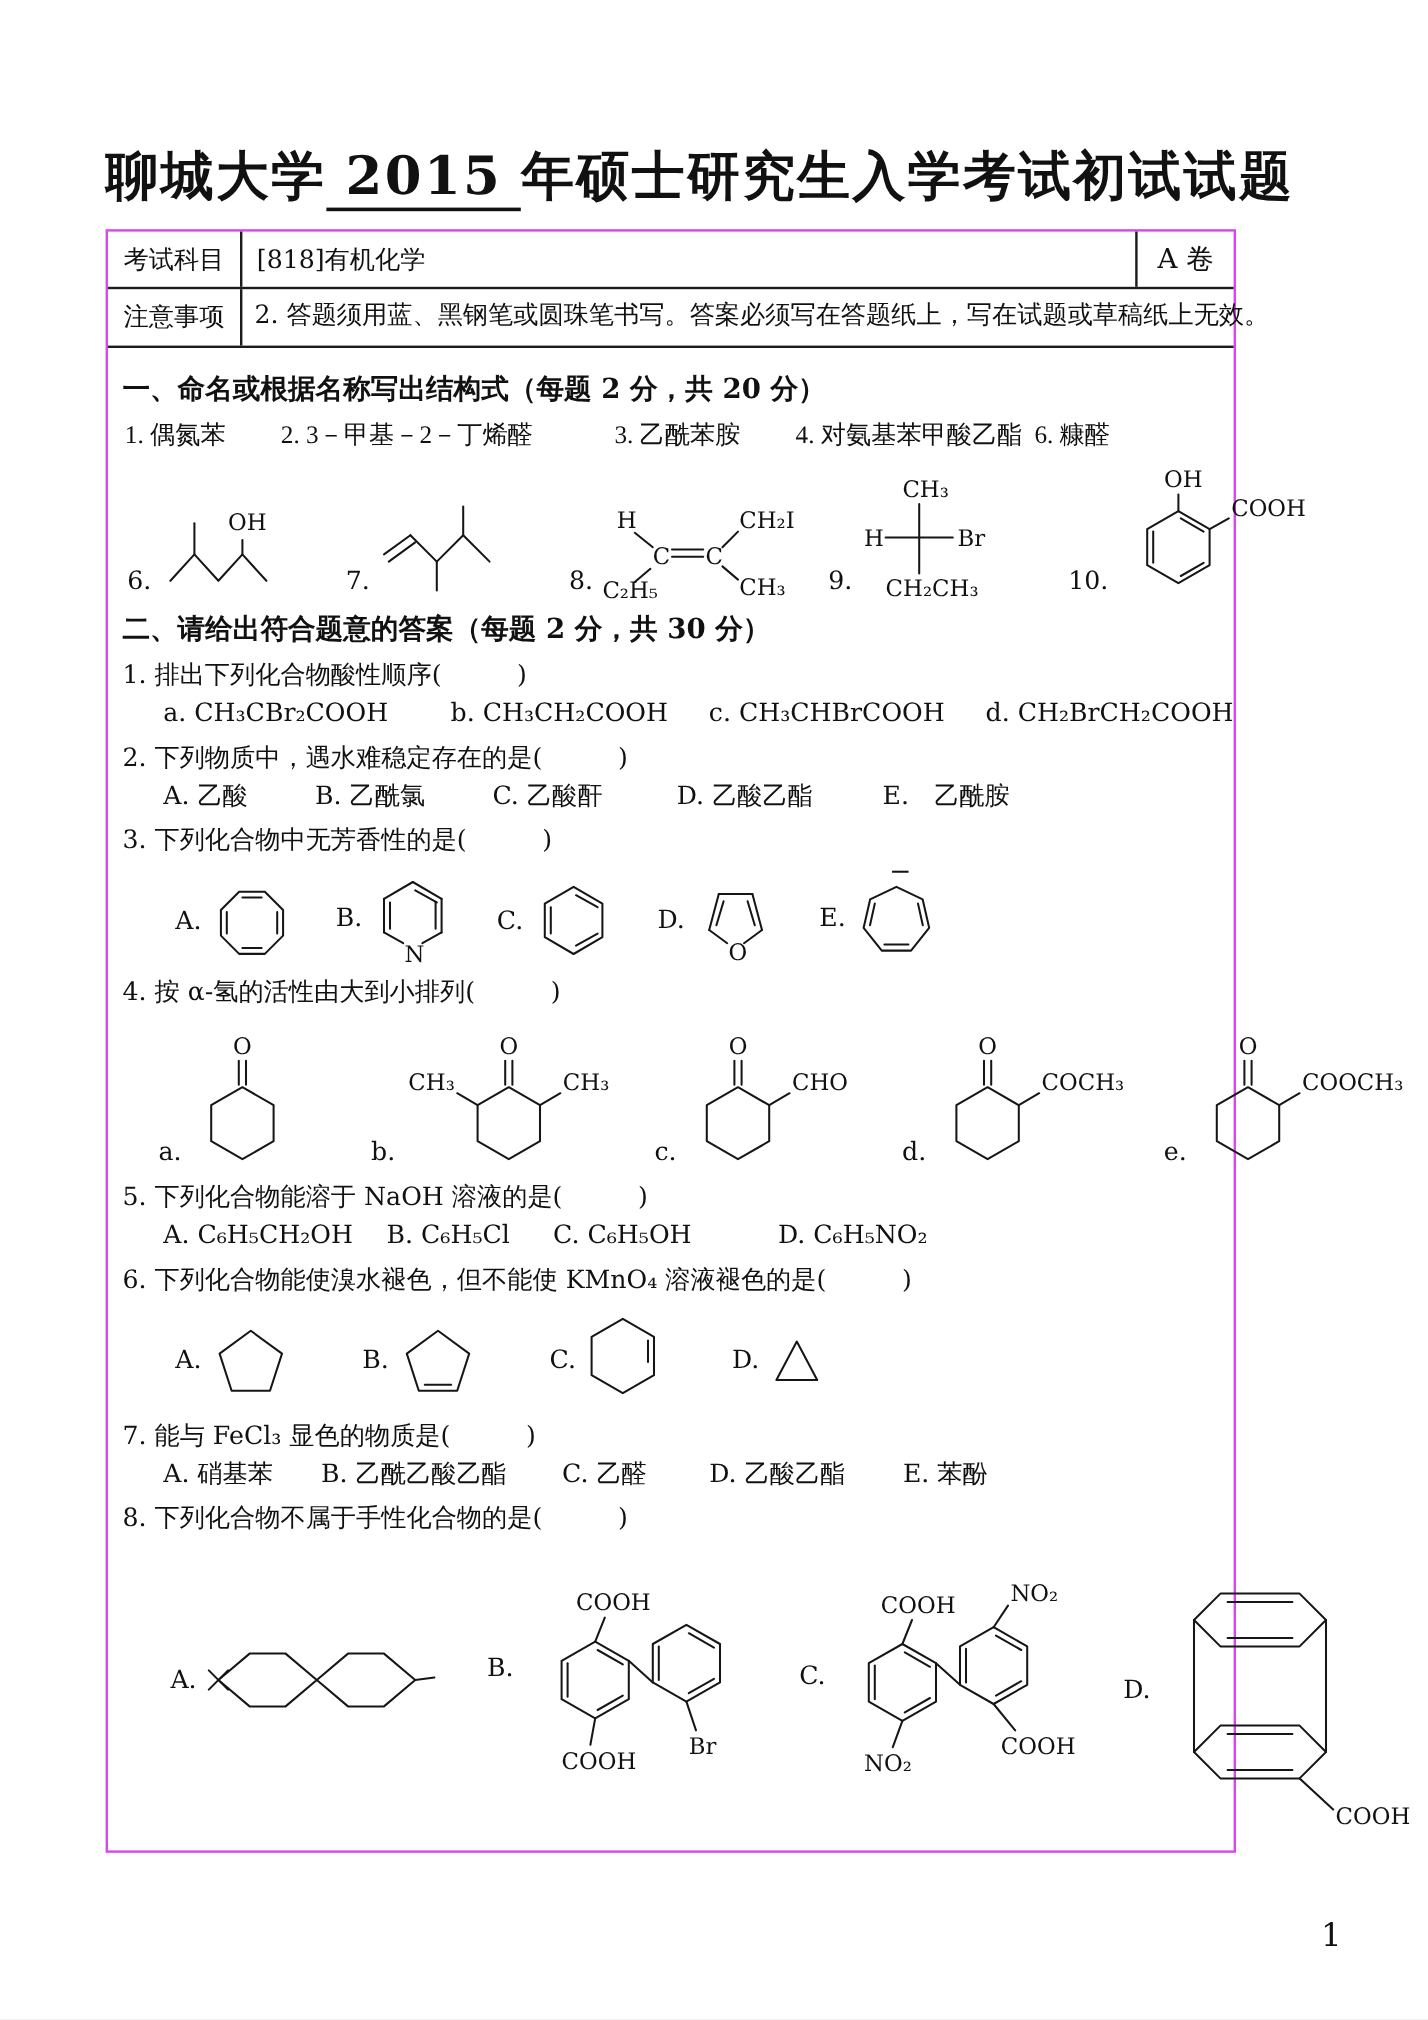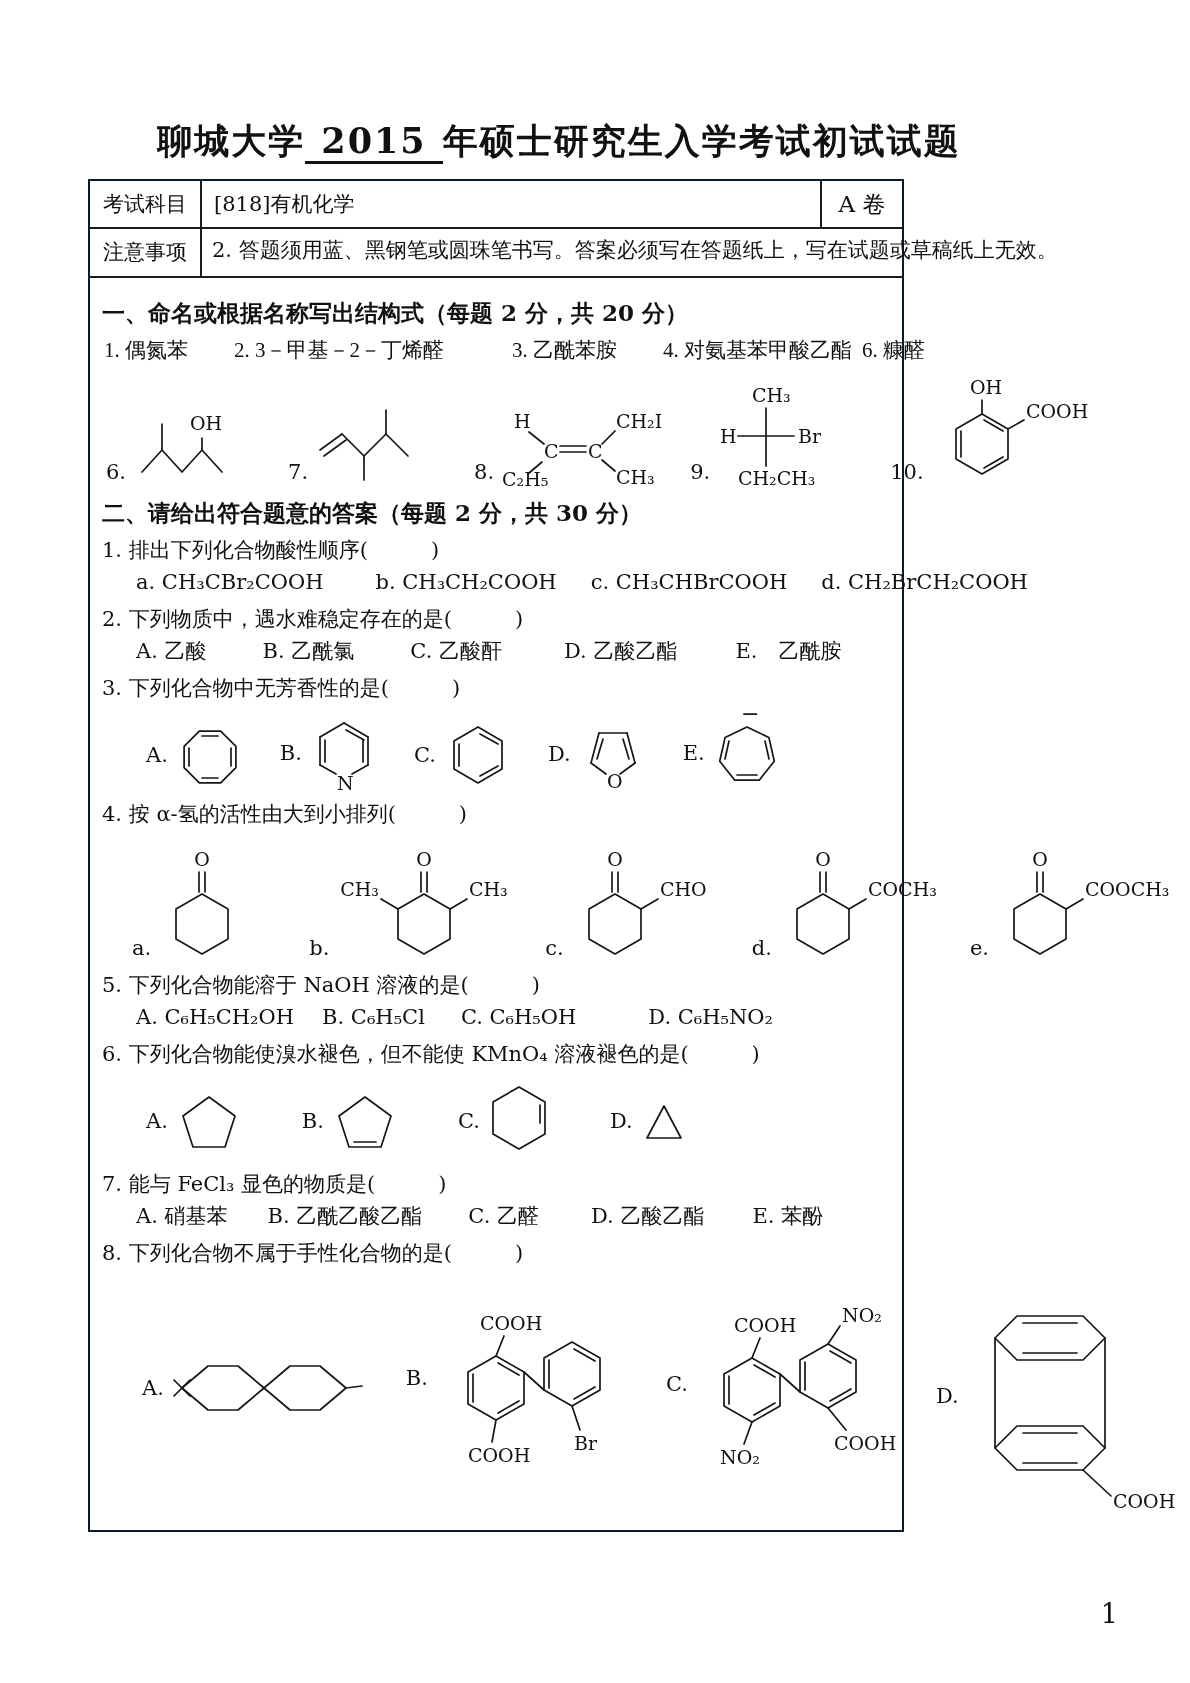--- a/index.html
+++ b/index.html
@@ -10,7 +10,7 @@
   }
   .doc-title{
     margin:118px 0 14px 88px;width:942px;text-align:center;
-    font-size:35px;font-weight:bold;letter-spacing:2px;white-space:nowrap;
+    font-size:44px;font-weight:bold;letter-spacing:2px;white-space:nowrap;
   }
   .doc-title .year{border-bottom:3px solid #111;padding:0 16px;font-family:"DejaVu Serif",serif;}
   .sheet{

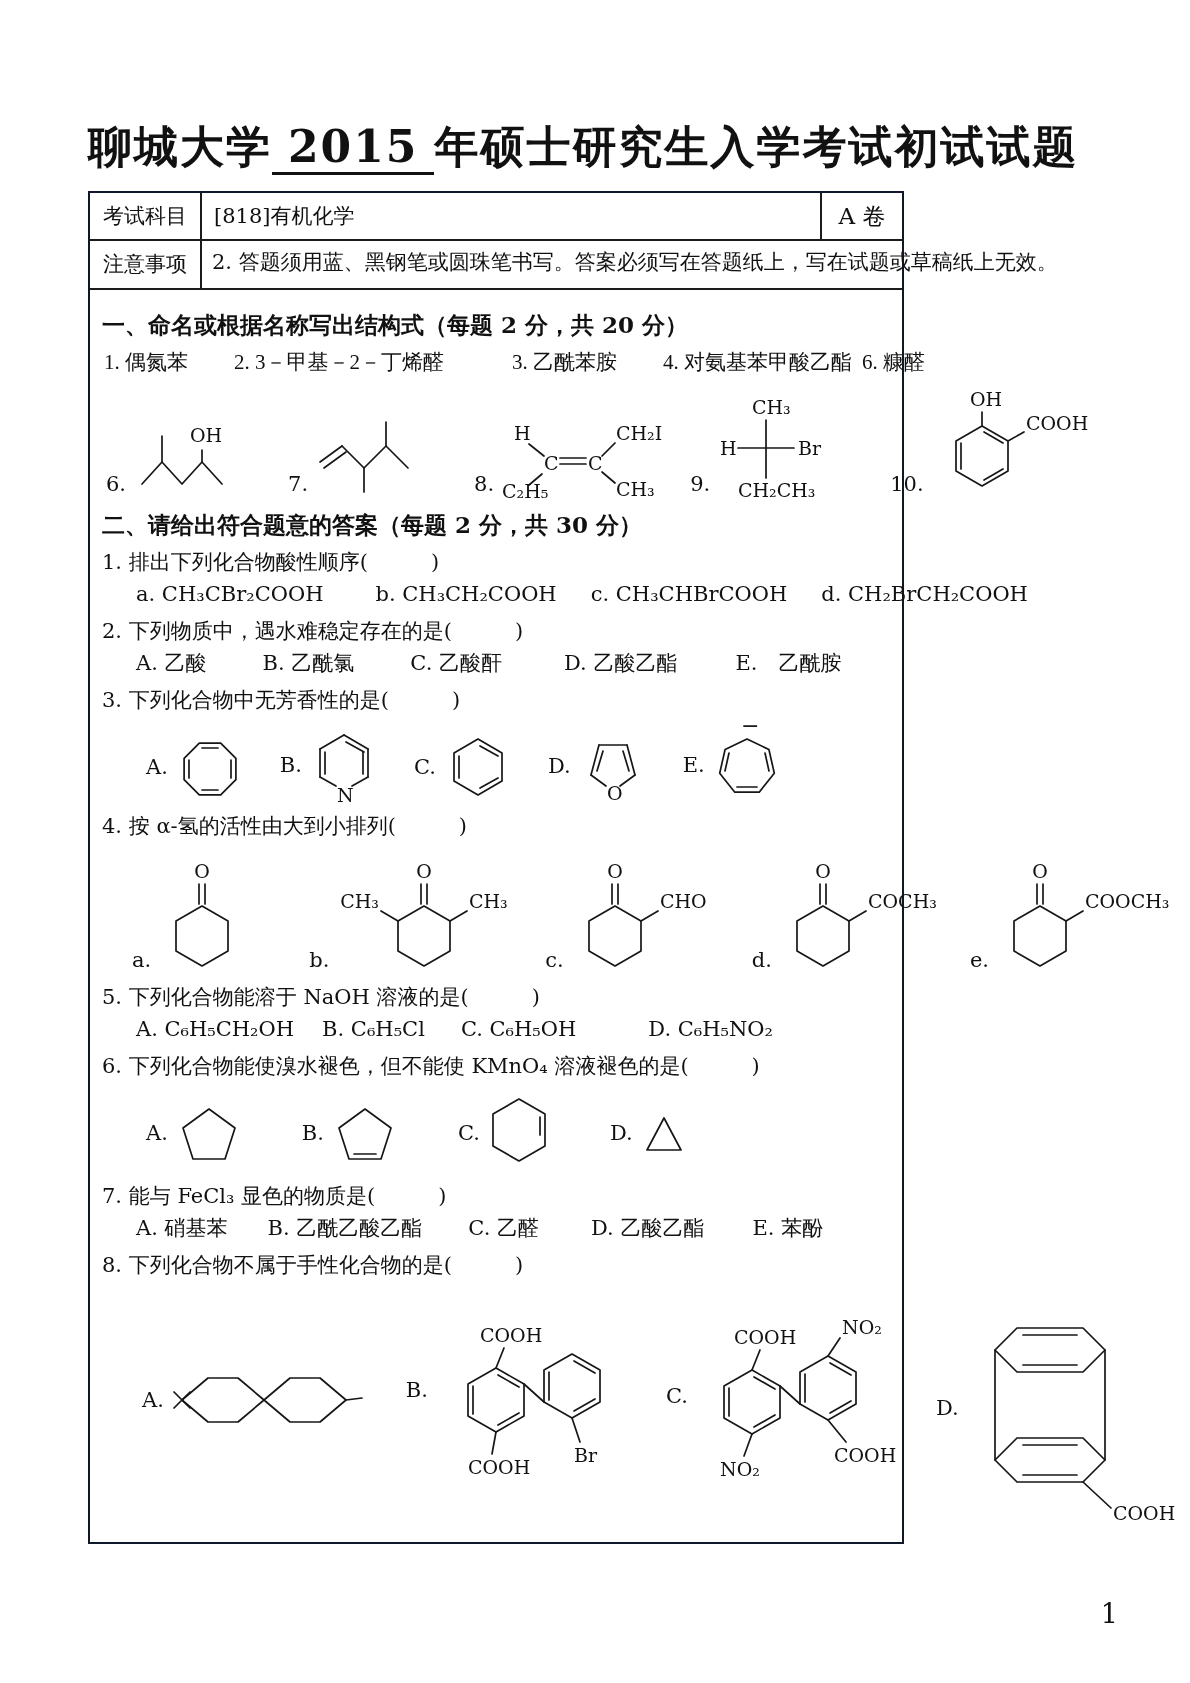--- a/index.html
+++ b/index.html
@@ -14,7 +14,7 @@
   }
   .doc-title .year{border-bottom:3px solid #111;padding:0 16px;font-family:"DejaVu Serif",serif;}
   .sheet{
-    margin-left:88px;width:816px;border:2px solid #0f172a;box-sizing:border-box;
+    margin-left:88px;width:942px;border:2px solid #d946ef;box-sizing:border-box;
     font-size:21px;line-height:1.45;
   }
   .info-row{display:flex;border-bottom:2px solid #1b1b1b;}

